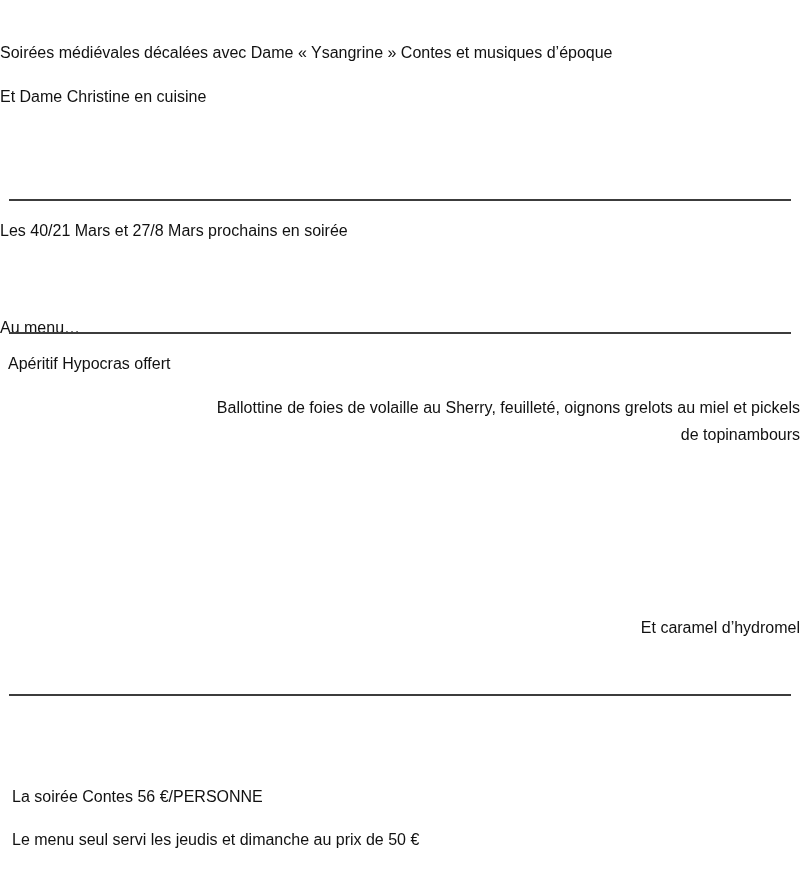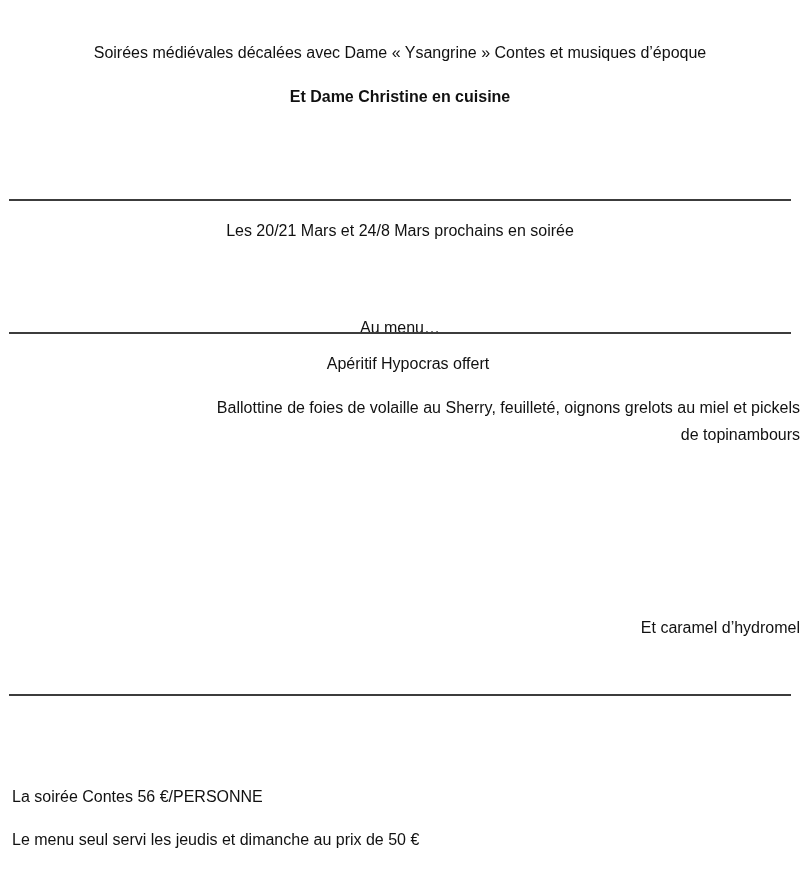--- a/index.html
+++ b/index.html
@@ -25,7 +25,6 @@
     .center {
       left: 0;
       width: 800px;
-      text-align: center;
     }
     .left {
       left: 12px;

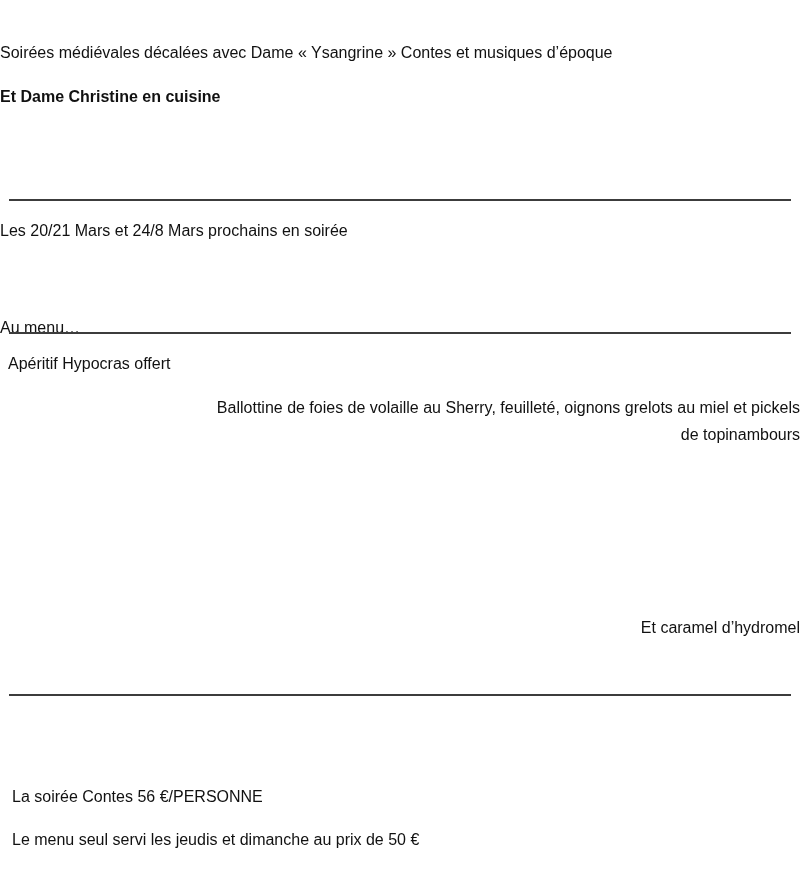--- a/index.html
+++ b/index.html
@@ -51,7 +51,7 @@
 <div>
 
   <p class="line center" style="top:43px;">Soirées médiévales décalées avec Dame « Ysangrine » Contes et musiques d’époque</p>
-  <p class="line center" style="top:87px;font-weight:bold;">Et Dame Christine en cuisine</p>
+  <p class="line center" style="top:87px;">Et Dame Christine en cuisine</p>
 
   <div class="rule" style="top:199px;"></div>
 

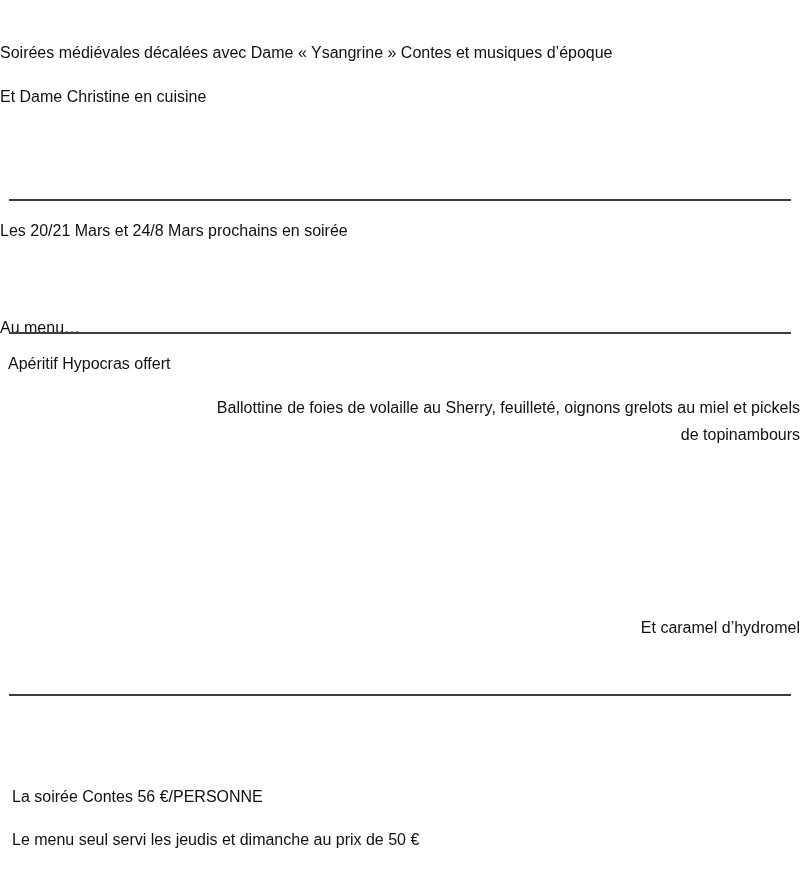--- a/index.html
+++ b/index.html
@@ -55,7 +55,7 @@
 
   <div class="rule" style="top:199px;"></div>
 
-  <p class="line center" style="top:221px;">Les 20/21 Mars et 24/8 Mars prochains en soirée</p>
+  <p class="line center" style="top:221px;">Les 40/21 Mars et 27/8 Mars prochains en soirée</p>
 
   <p class="line center" style="top:308px;margin-top:10px;">Au menu…</p>
 

